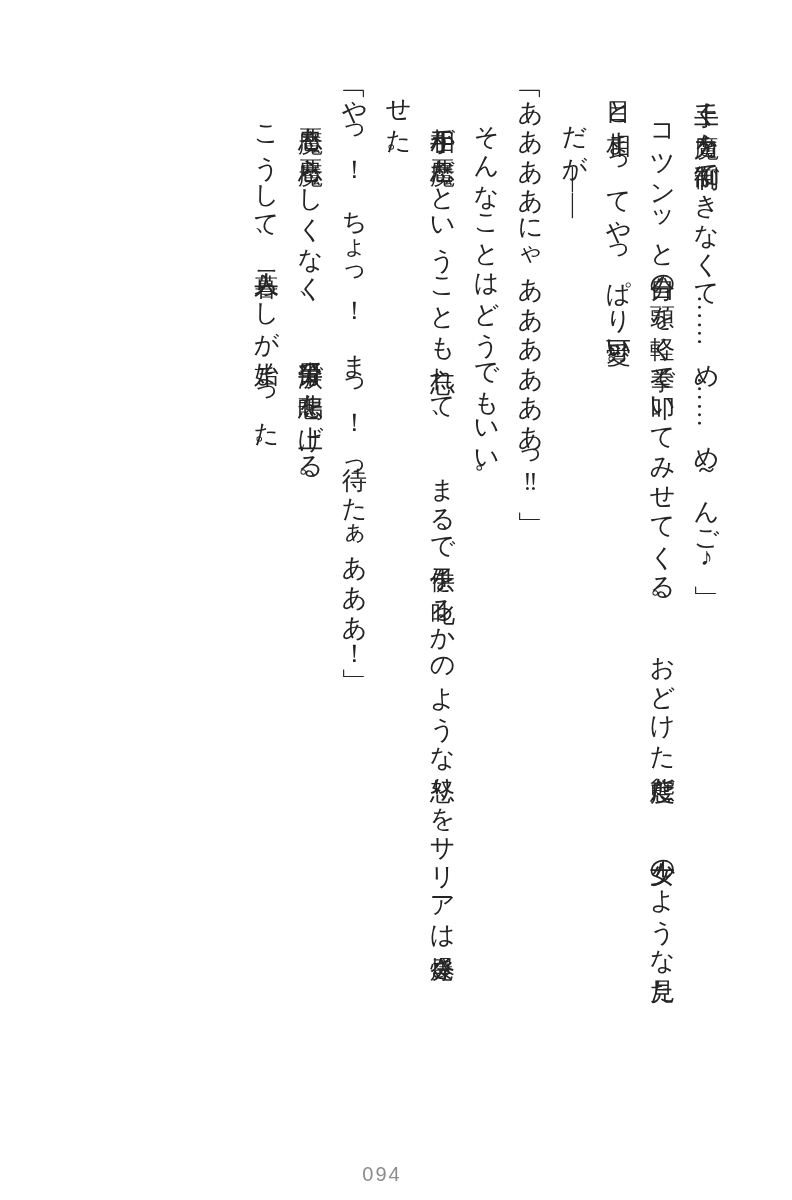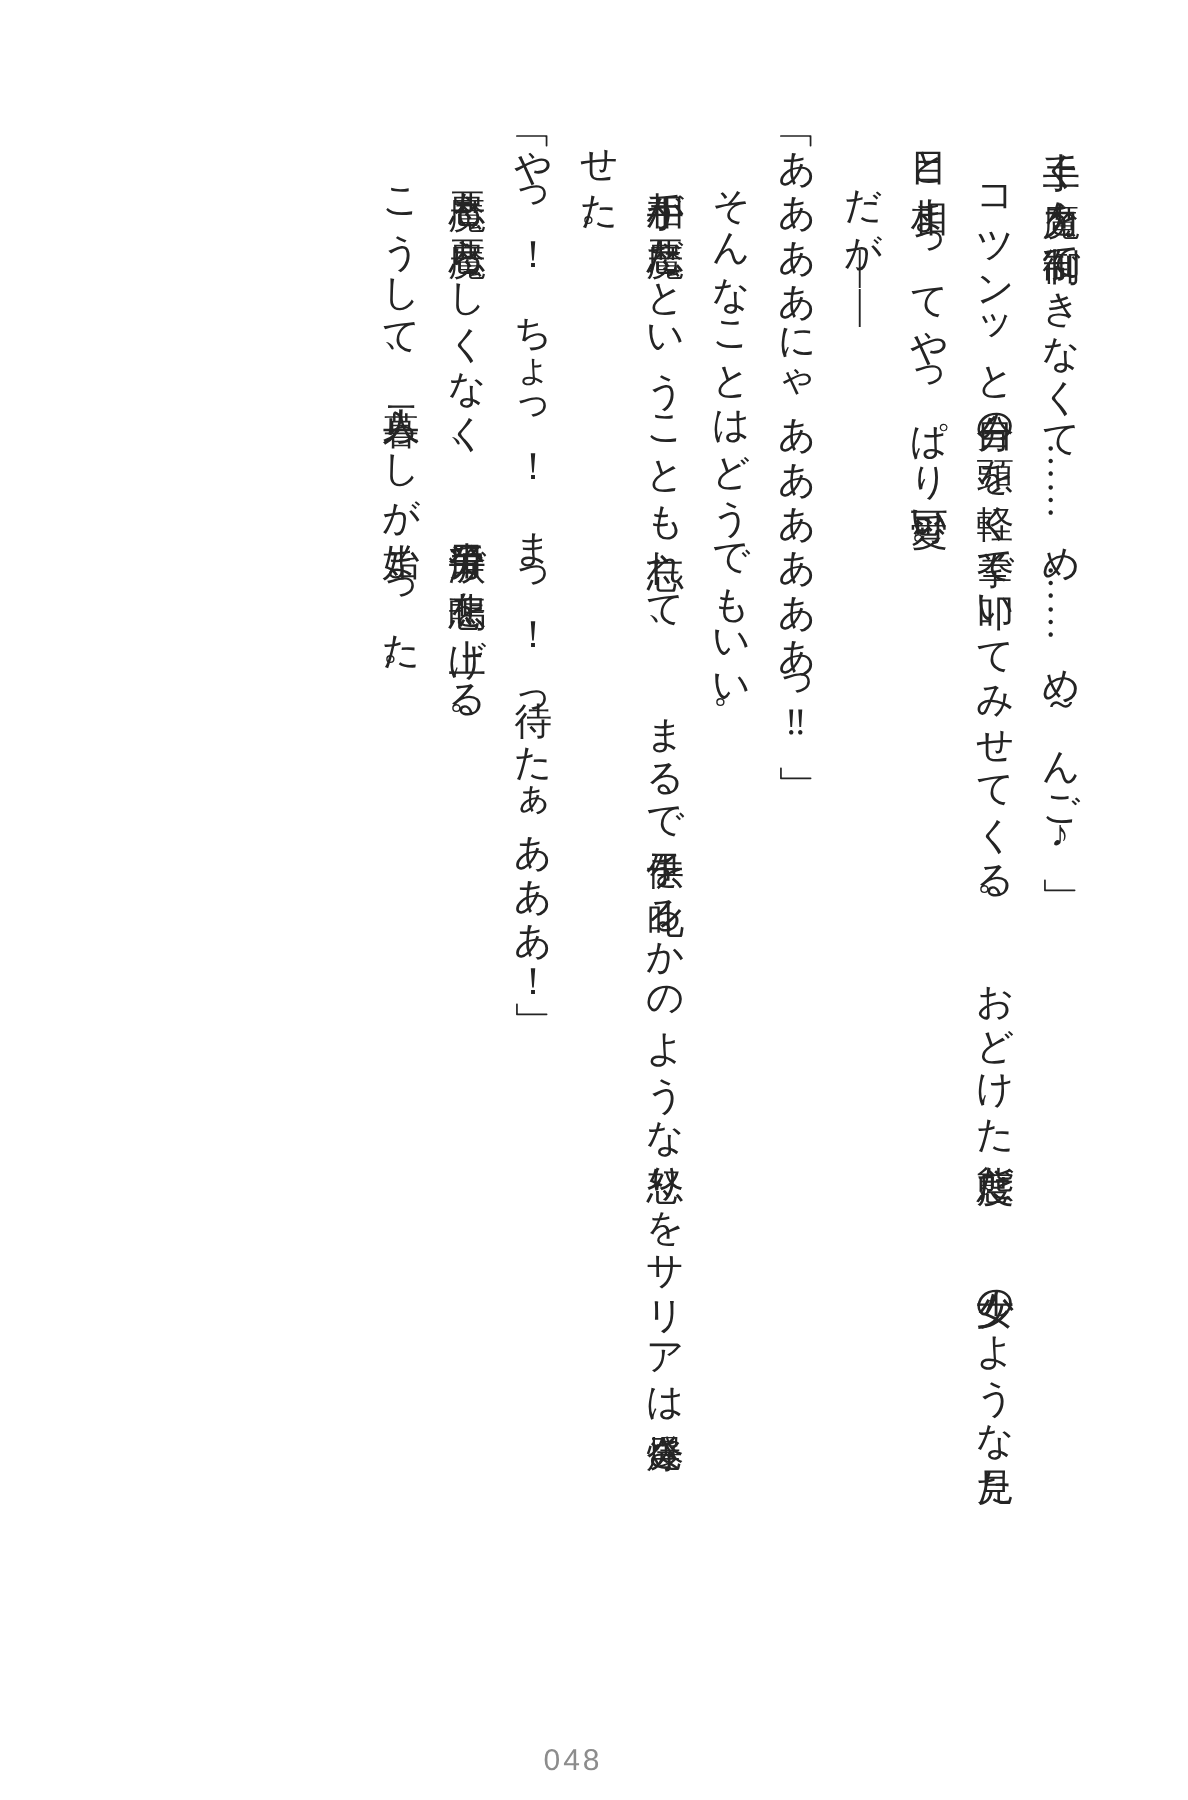--- a/index.html
+++ b/index.html
@@ -70,7 +70,7 @@
       <p>　こうして、二人暮らしが始まった。</p>
     </div>
 
-  <div class="page-number">048</div>
+  <div class="page-number">094</div>
 
 </div>
 

